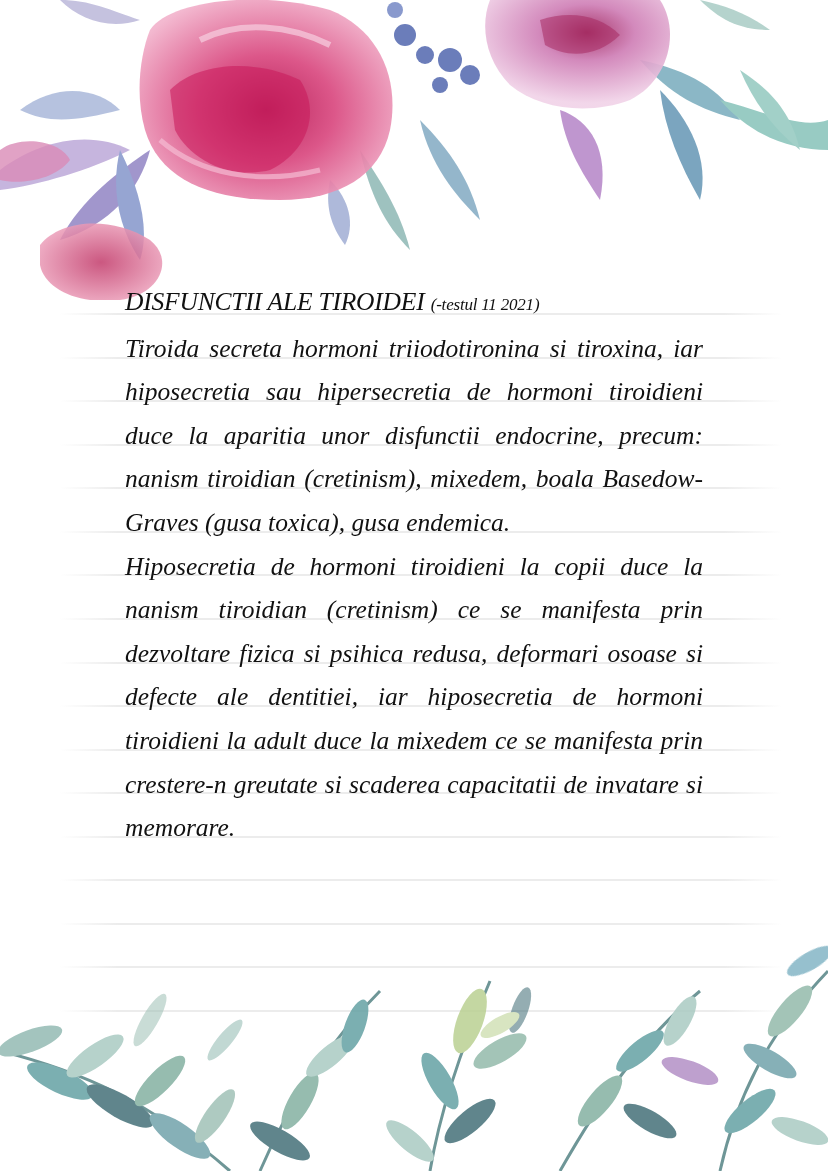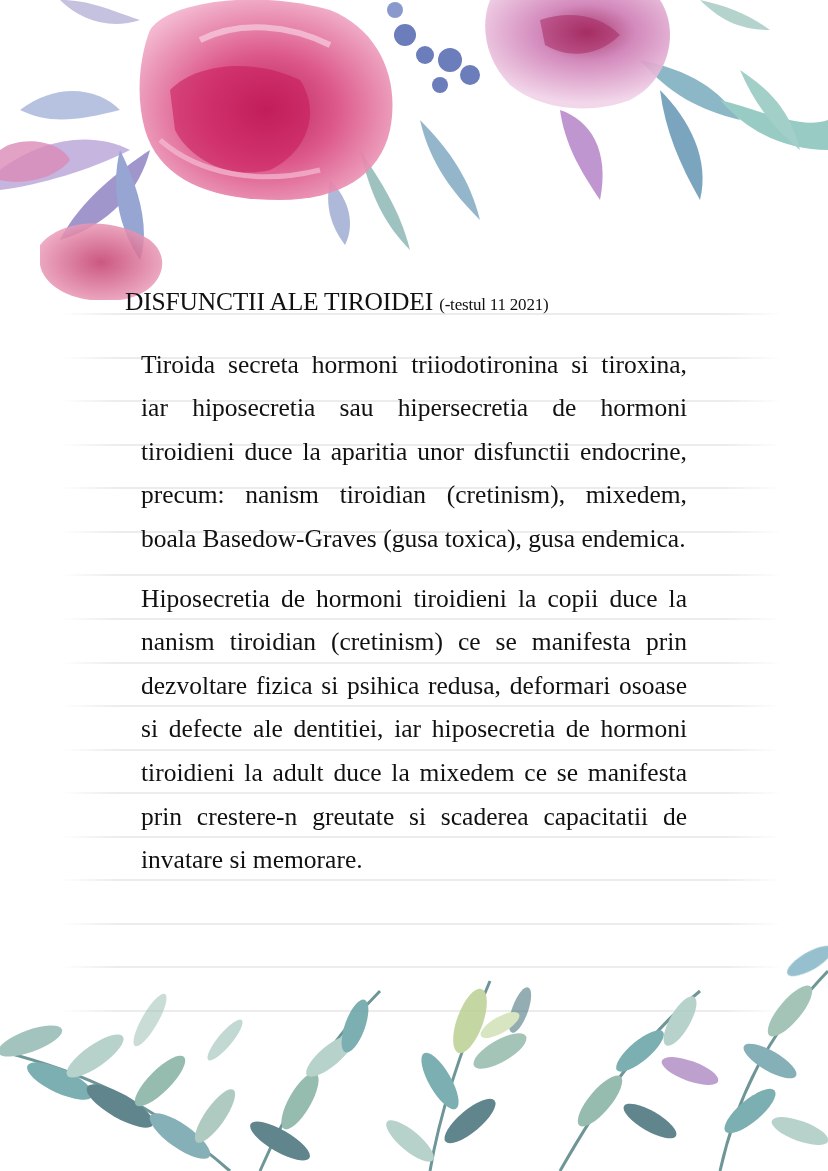--- a/index.html
+++ b/index.html
@@ -9,7 +9,7 @@
       font-family: "Liberation Serif", "DejaVu Serif", serif;
       color: #111111;
     }
-    .page { position: absolute; inset: 0; }
+    .page { position: absolute; inset: 0; font-style: italic; }
     .art { position: absolute; left: 0; width: 828px; pointer-events: none; }
     .art-top { top: 0; height: 300px; }
     .art-bottom { bottom: 0; height: 240px; }

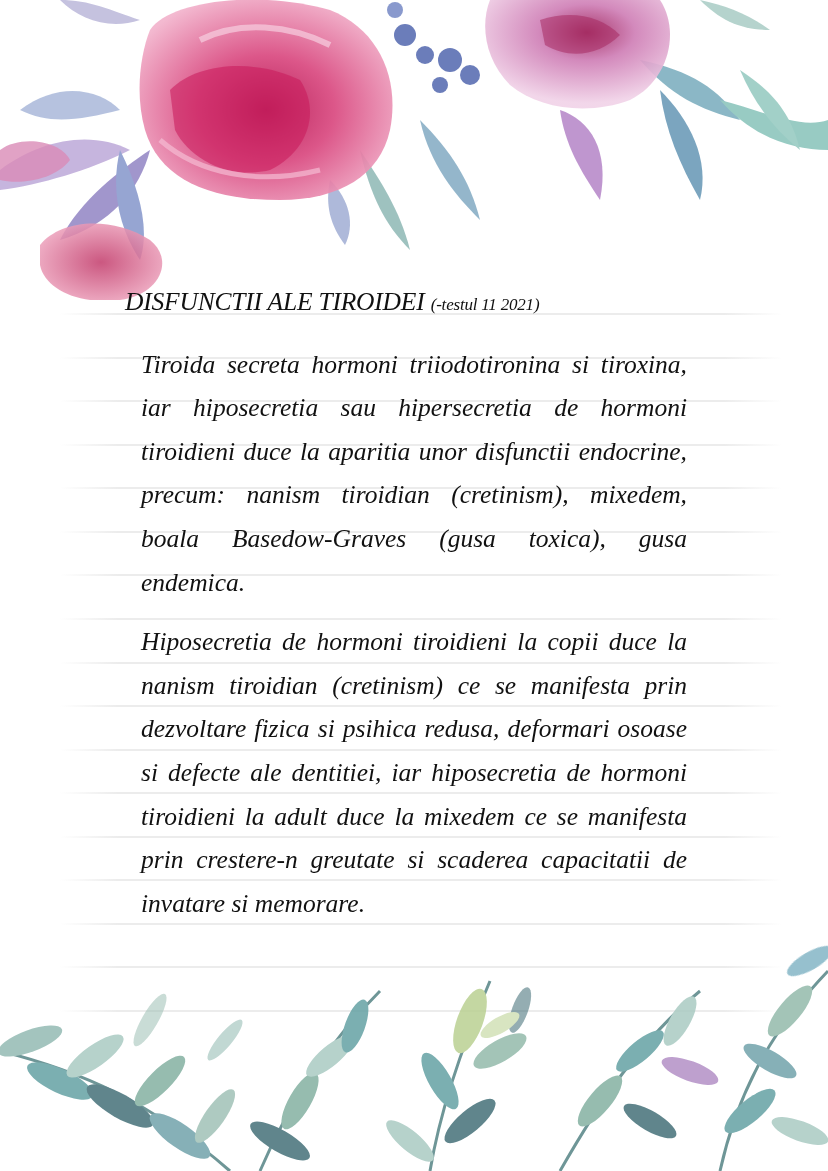--- a/index.html
+++ b/index.html
@@ -22,7 +22,7 @@
     }
     .title { margin: 0; font-weight: normal; font-size: 25.5px; line-height: 43.6px; letter-spacing: -0.2px; white-space: nowrap; }
     .title .sub { font-size: 17px; }
-    .para { margin: 16px; text-align: justify; text-align-last: left; }
+    .para { margin: 0; text-align: justify; text-align-last: left; }
     .text-layer { position: relative; z-index: 3; }
     .fg-leaves { z-index: 4; opacity: 0.55; }
   </style>

